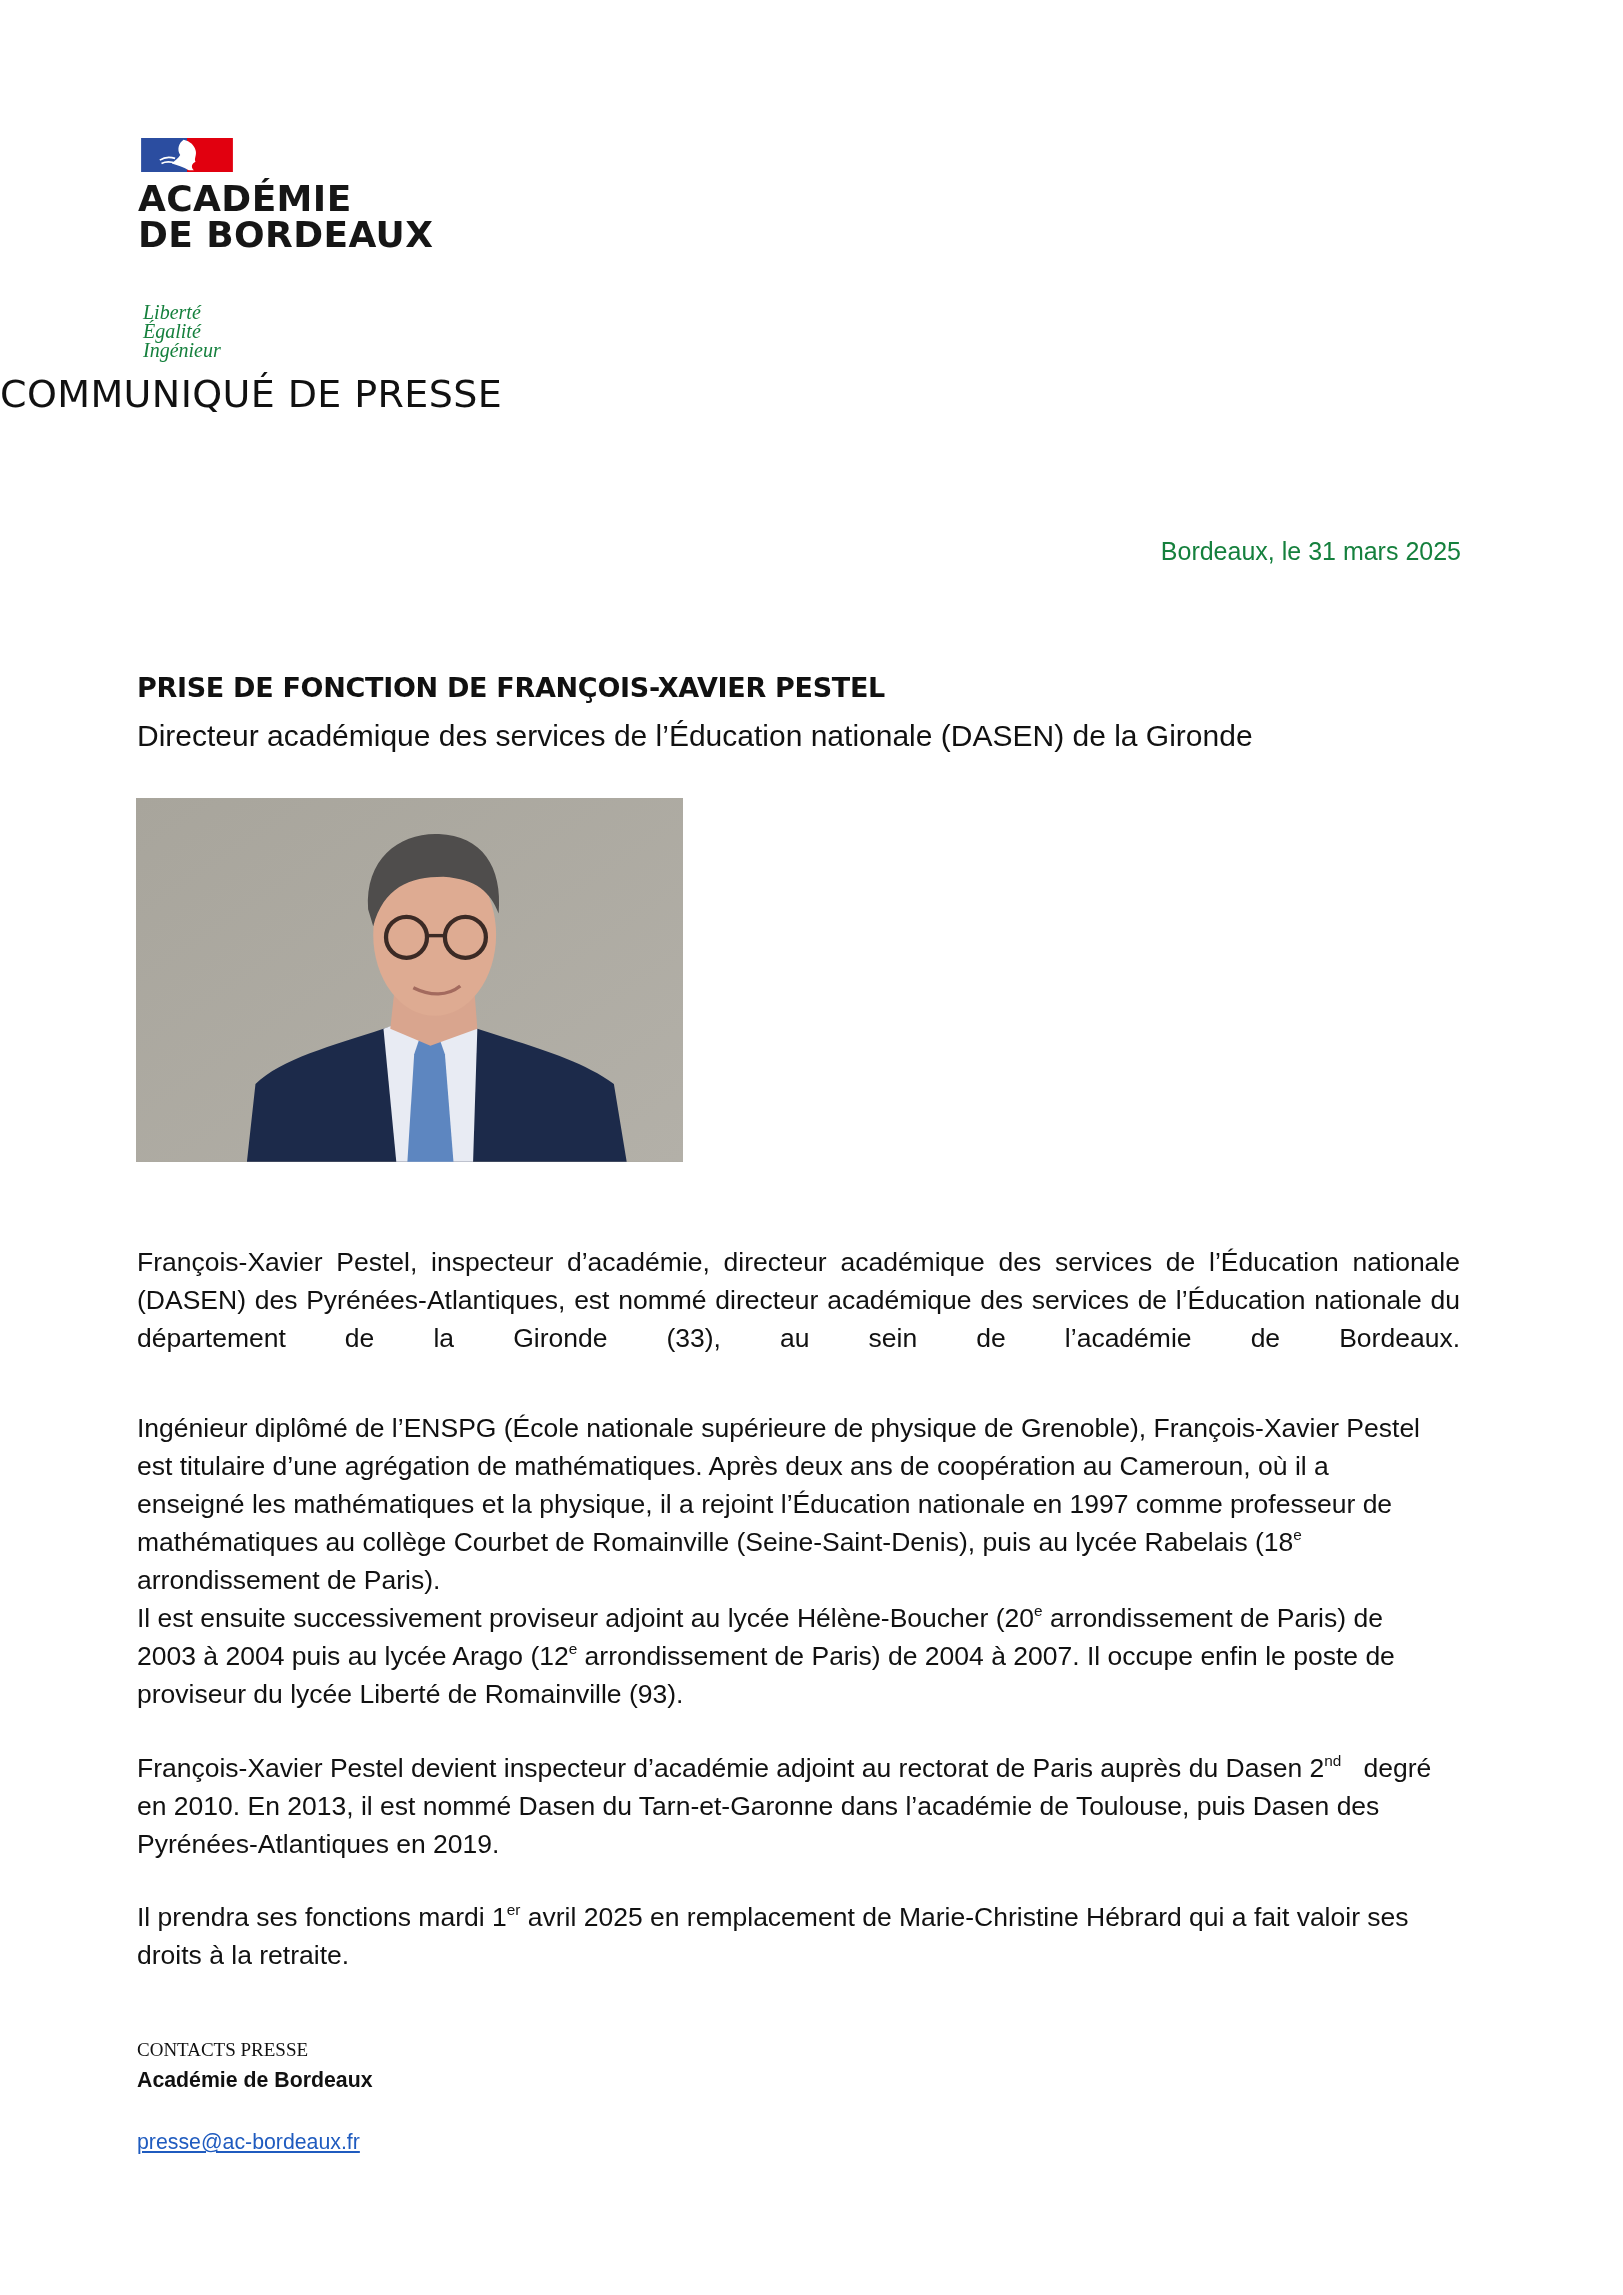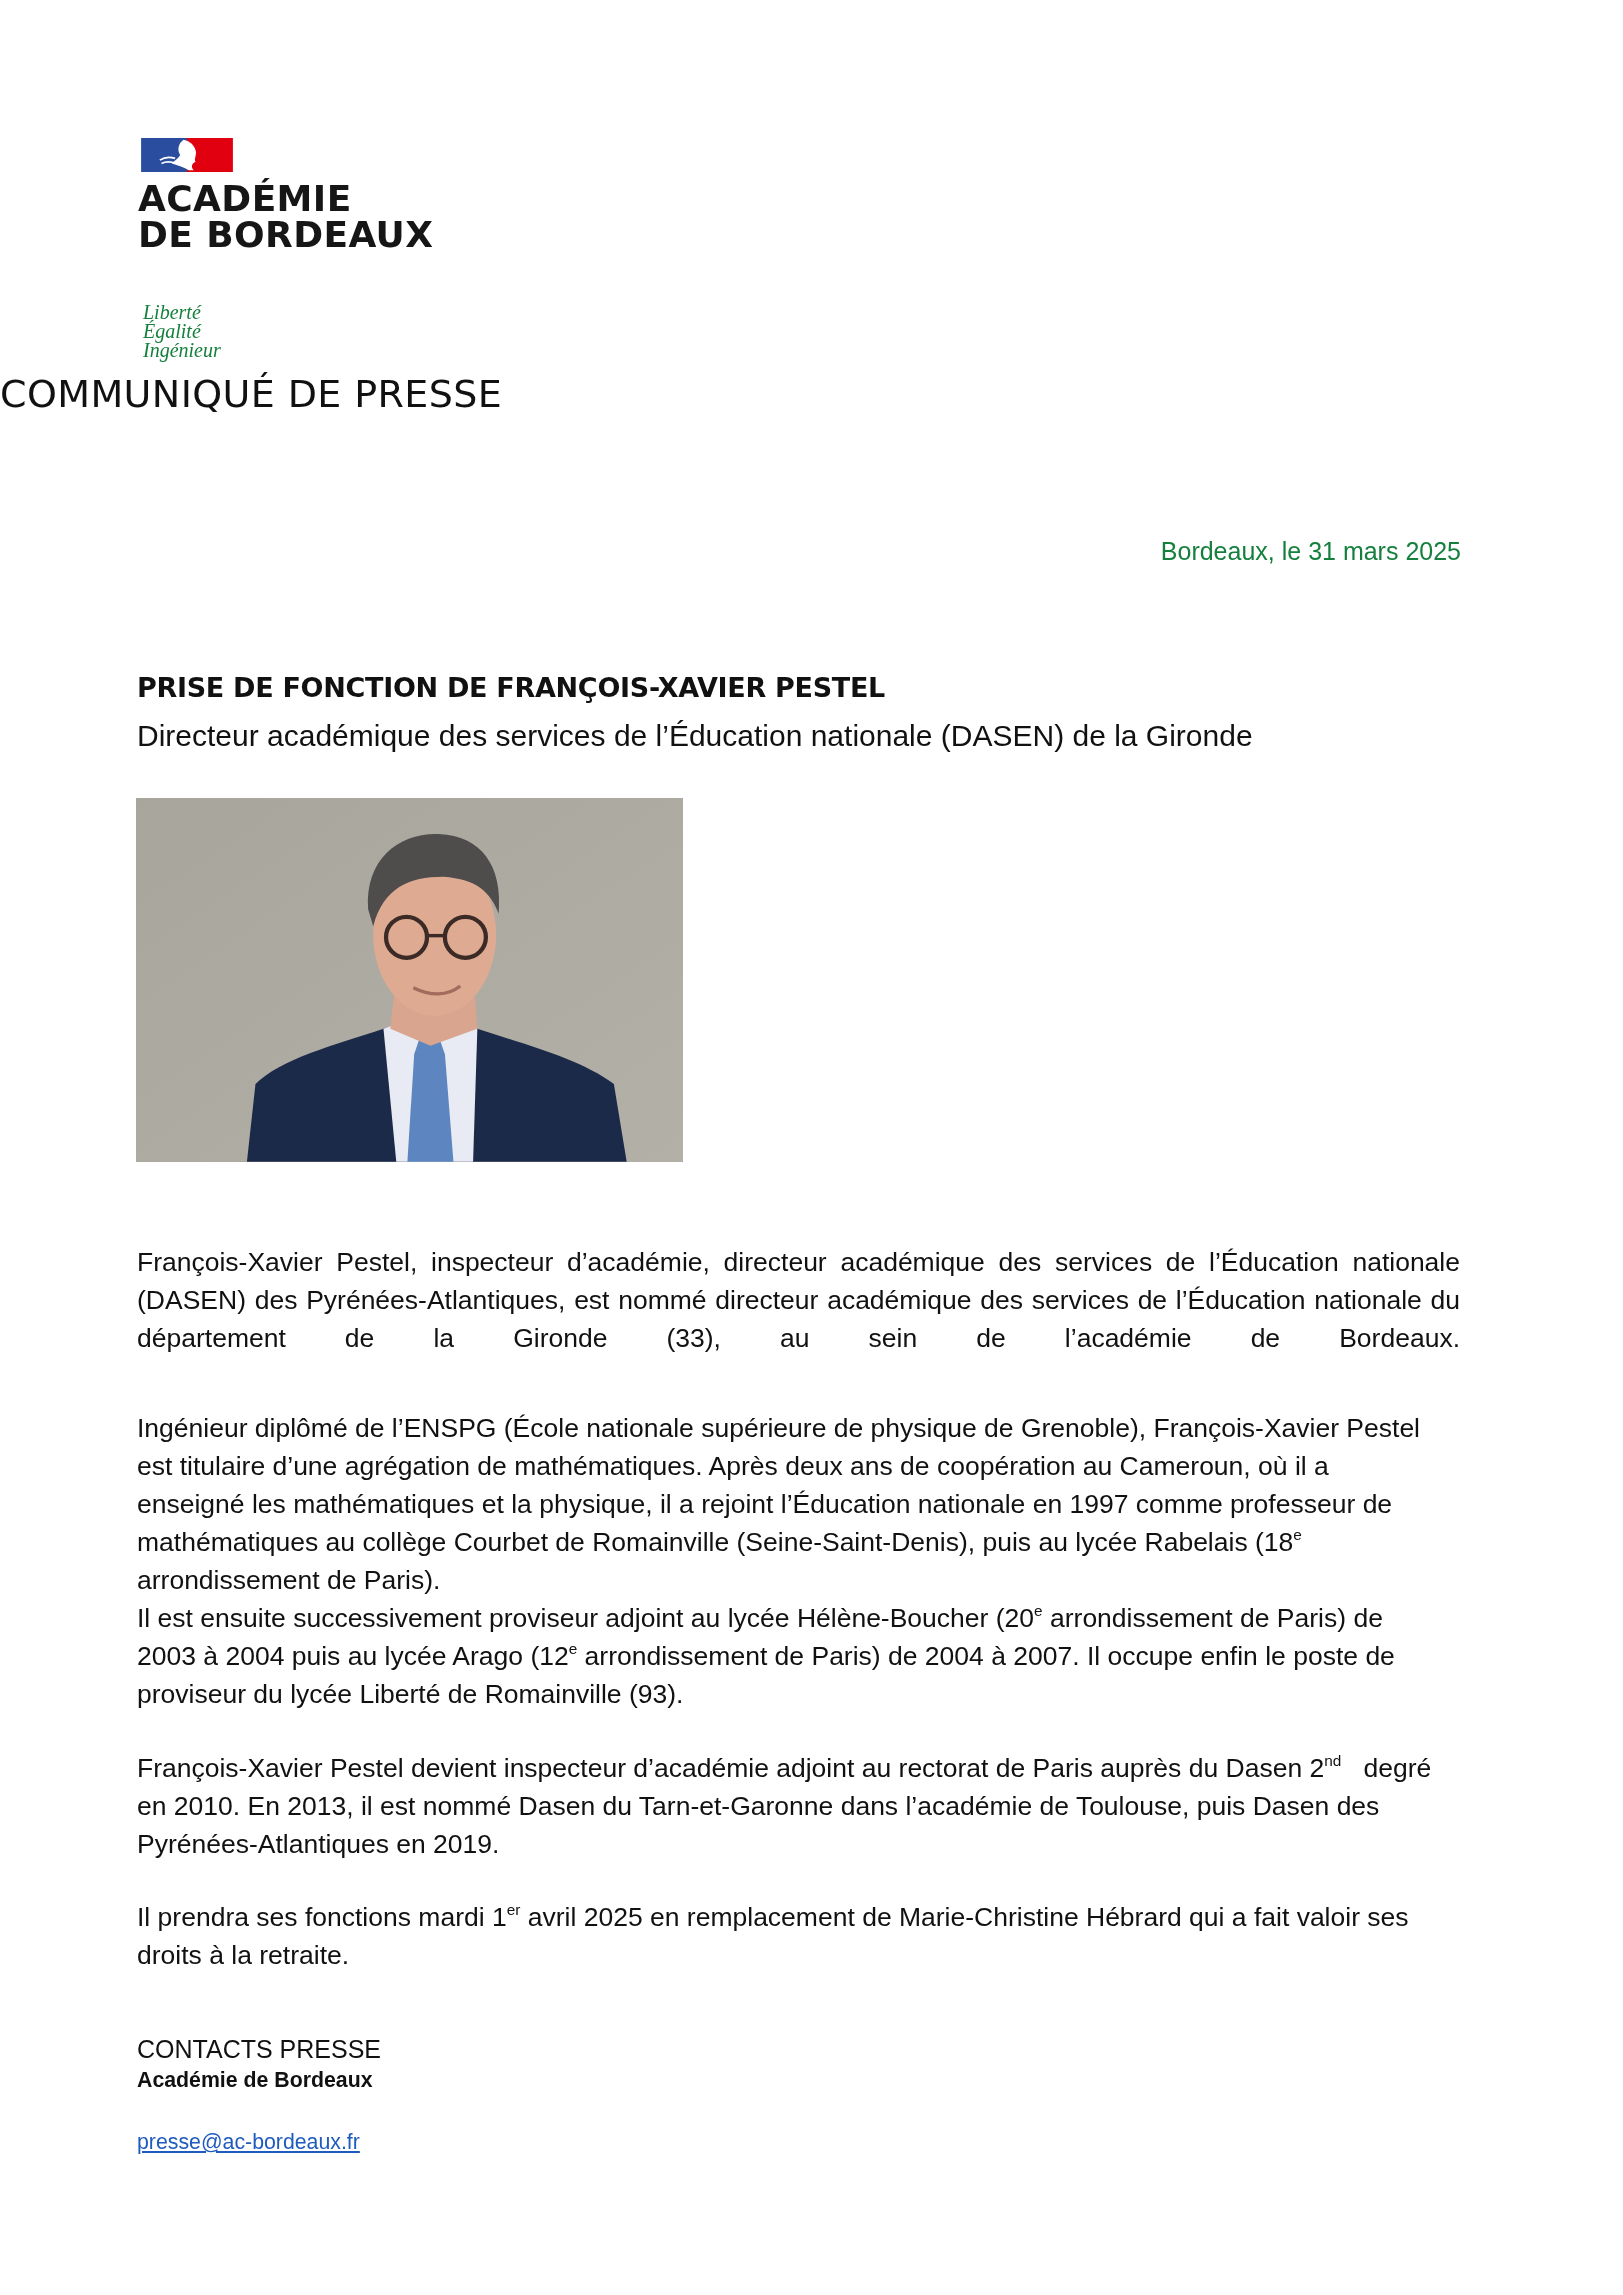--- a/index.html
+++ b/index.html
@@ -41,7 +41,7 @@
   sup { font-size: 15.4px; line-height: 0; vertical-align: 11px; }
 
   .contacts { left: 137px; top: 2034px; font-size: 21.3px; line-height: 31px; color: #111; }
-  .contacts .caps { font-size: 25px; }
+  .contacts .caps { font-size: 19px; font-family: Liberation Serif, serif; }
   .contacts b { font-weight: bold; }
   .contacts a { color: #1f5bbf; text-decoration: underline; }
 </style>

